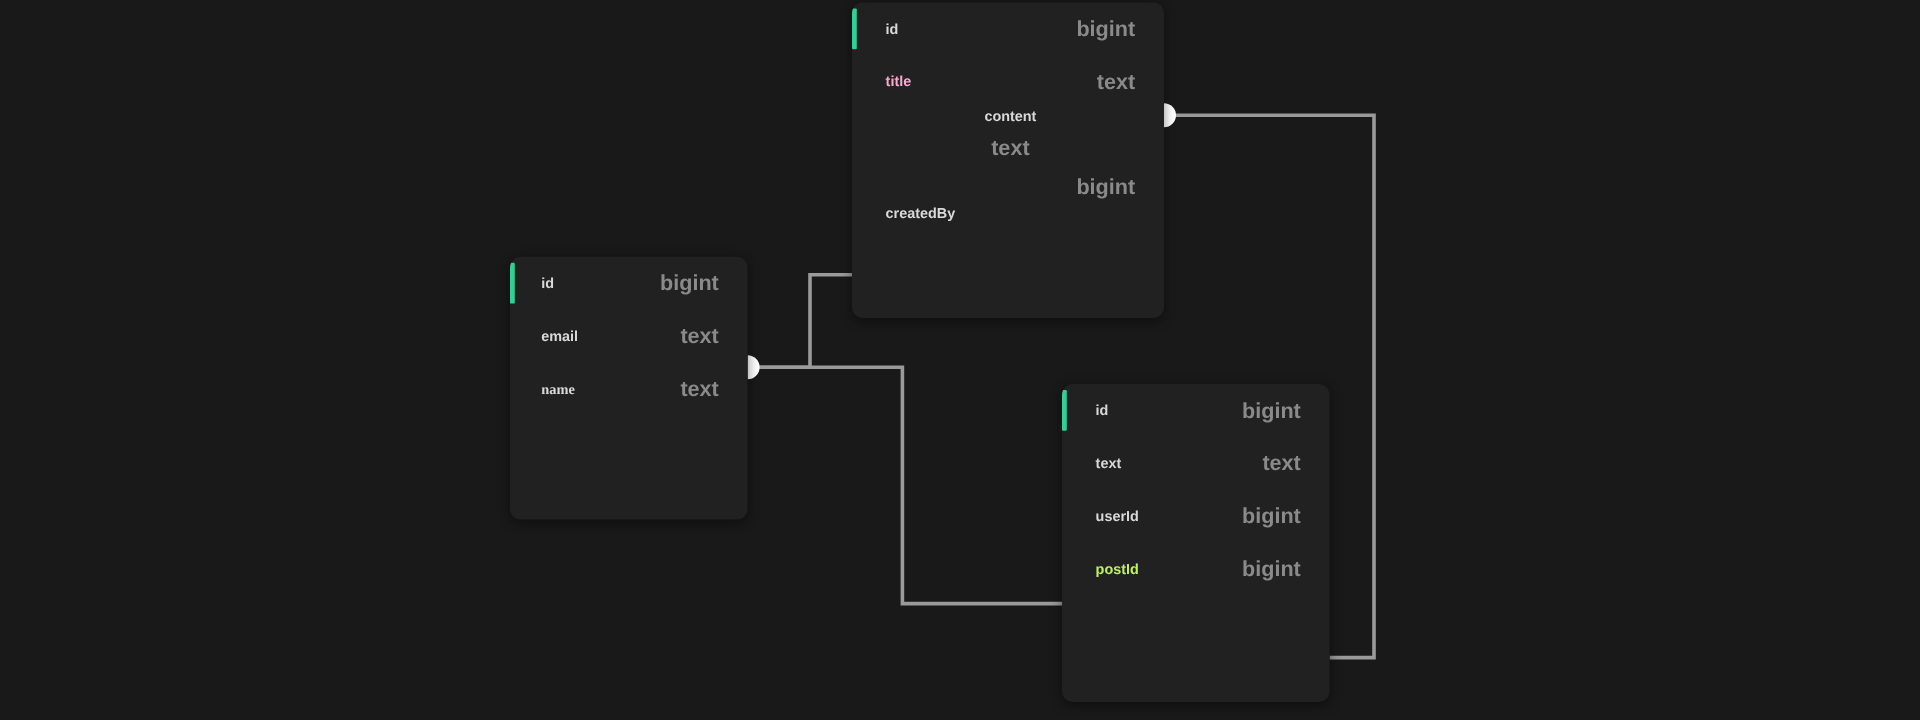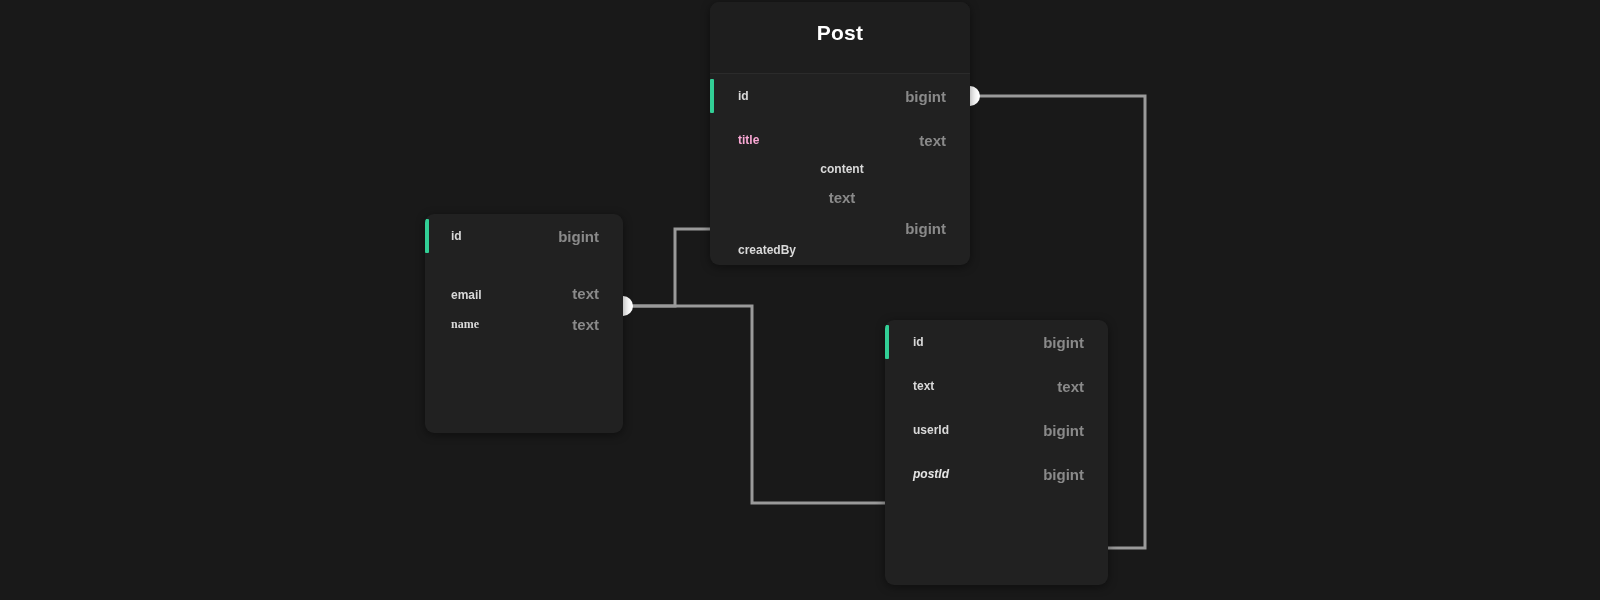--- a/index.html
+++ b/index.html
@@ -89,7 +89,6 @@
 
   <div id="tables-layer">
       <div class="table-card" style="left: 710px; top: 2px; width: 260px; height: 263px; background: rgb(33, 33, 33);">
-        <div class="table-header" style="height: 72px; line-height: 62px; background: rgb(30, 30, 30);">Post</div>
         <div class="table-body">
           <div class="field-row" style="height: 44px; padding-left: 28px; padding-right: 24px;">
             <span class="pk-bar" style="background: rgb(50, 207, 150);"></span>

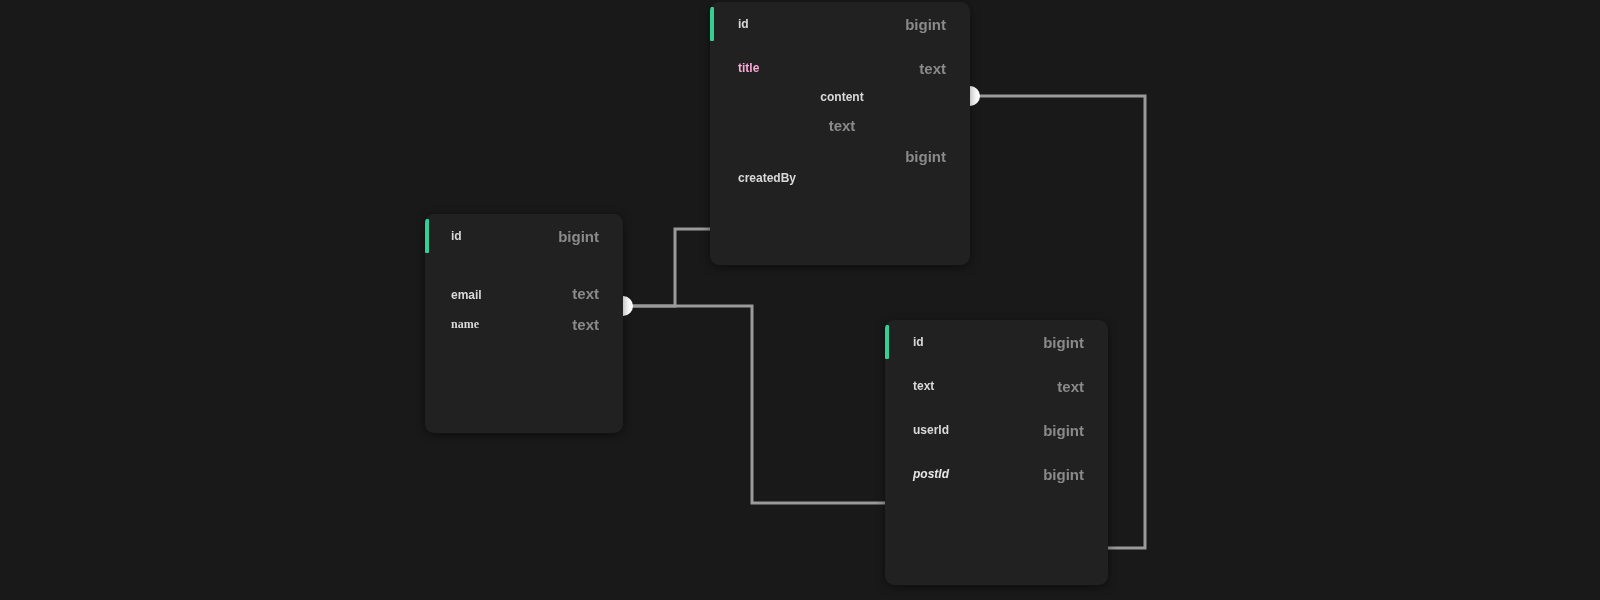--- a/index.html
+++ b/index.html
@@ -69,7 +69,7 @@
   }
   .field-type {
     color: #8a8a8a;
-    font-size: 15px;
+    font-size: 18px;
     font-weight: bold;
     white-space: nowrap;
   }

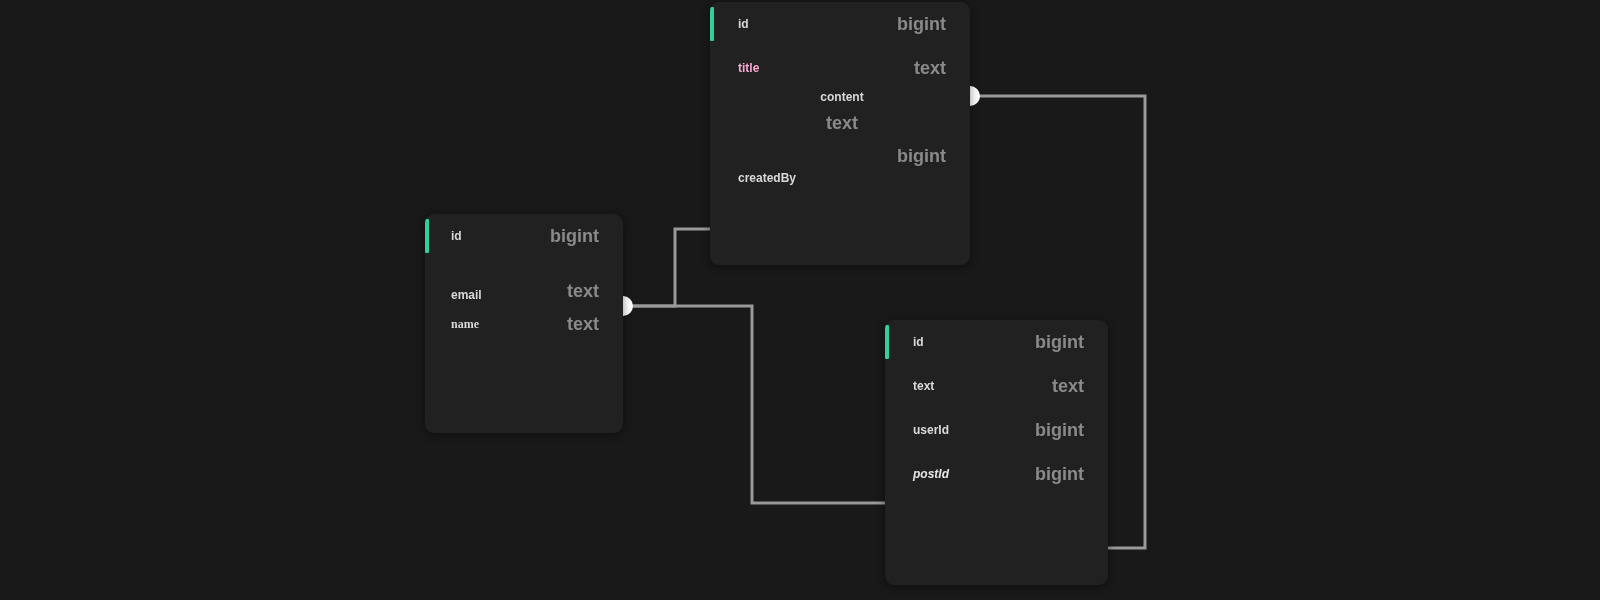--- a/index.html
+++ b/index.html
@@ -116,7 +116,7 @@
             <span class="field-name" style="color: rgb(217, 217, 217);">id</span>
             <span class="field-type" style="color: rgb(138, 138, 138);">bigint</span>
           </div>
-          <div class="field-row" style="height: 44px; padding-left: 26px; padding-right: 24px; align-items: flex-end;">
+          <div class="field-row" style="height: 44px; padding-left: 26px; padding-right: 24px;">
             <span class="field-name" style="color: rgb(217, 217, 217);">email</span>
             <span class="field-type" style="color: rgb(138, 138, 138);">text</span>
           </div>

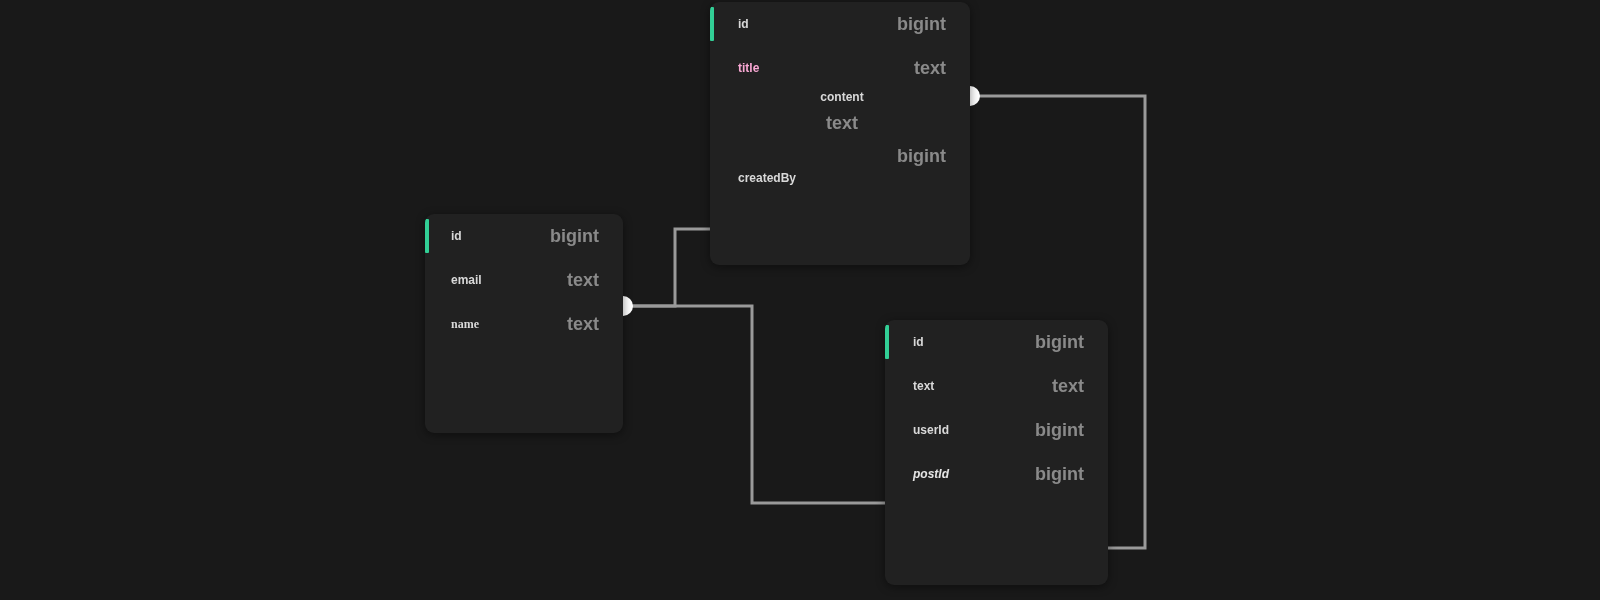--- a/index.html
+++ b/index.html
@@ -142,7 +142,7 @@
             <span class="field-type" style="color: rgb(138, 138, 138);">bigint</span>
           </div>
           <div class="field-row" style="height: 44px; padding-left: 28px; padding-right: 24px;">
-            <span class="field-name" style="color: #e5e5e5; font-style: italic;">postId</span>
+            <span class="field-name" style="color: #bef264;">postId</span>
             <span class="field-type" style="color: rgb(138, 138, 138);">bigint</span>
           </div>
         </div>

